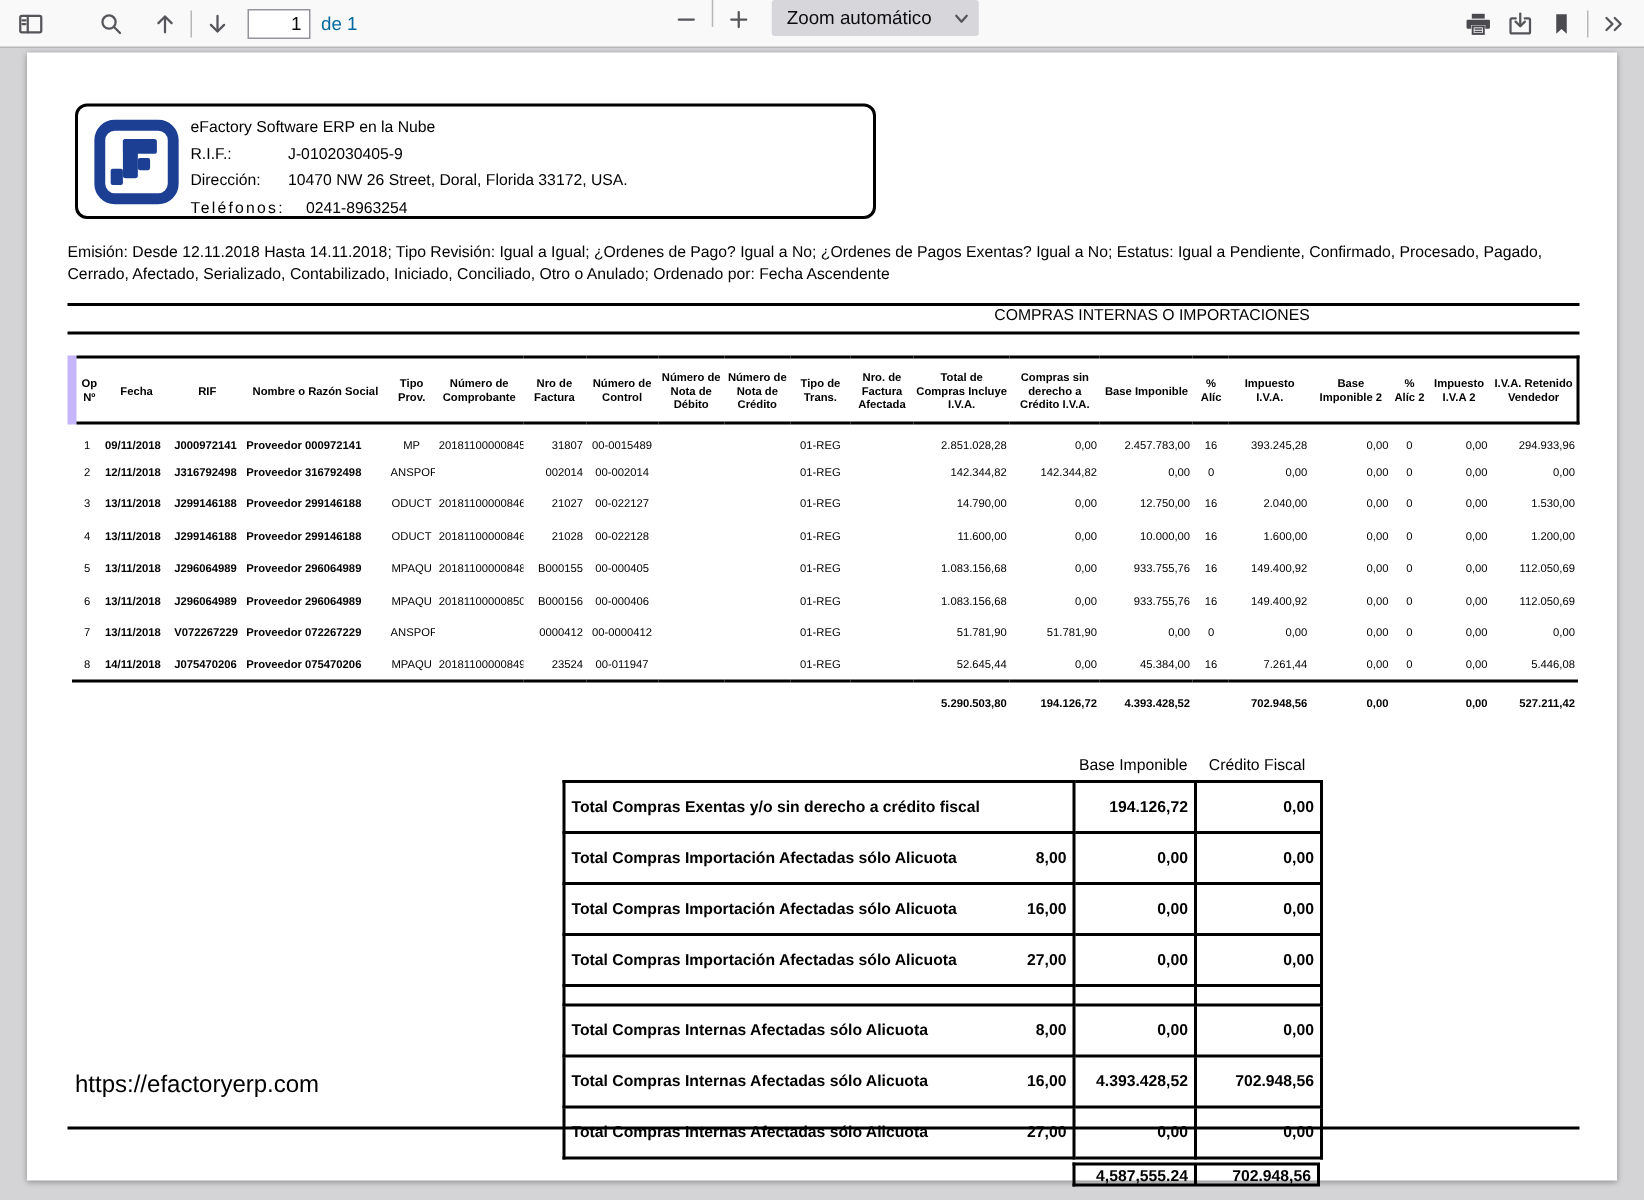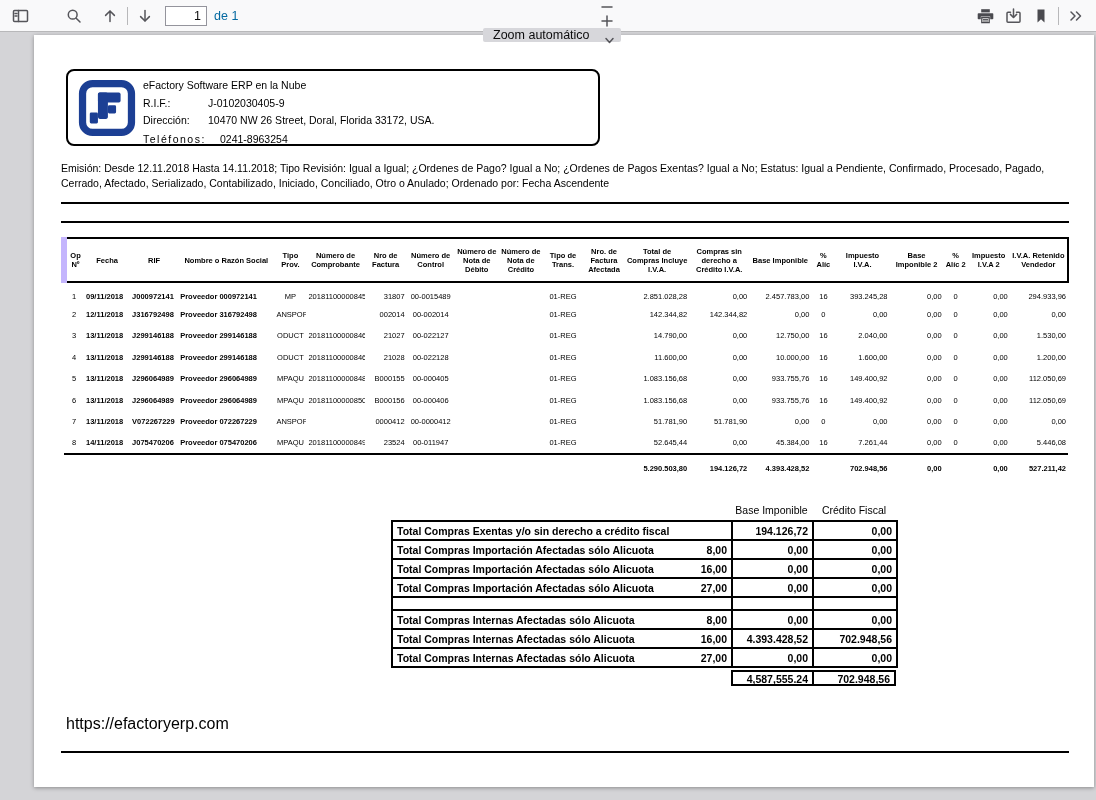--- a/index.html
+++ b/index.html
@@ -11,7 +11,7 @@
     border-bottom:1px solid #b8b8ba; z-index:5; }
   .tb-left  { position:absolute; left:6px; top:0; height:32px; display:flex; align-items:center; }
   .tb-center{ position:absolute; left:50%; top:0; height:32px; transform:translateX(-50%);
-    display:flex; align-items:flex-end;flex-direction:column; }
+    display:flex; align-items:flex-start; }
   .tb-right { position:absolute; right:6px; top:0; height:32px; display:flex; align-items:center; }
   .tbtn { border:none; background:transparent; width:28px; height:26px; border-radius:2px;
     display:flex; align-items:center; justify-content:center; cursor:pointer; }

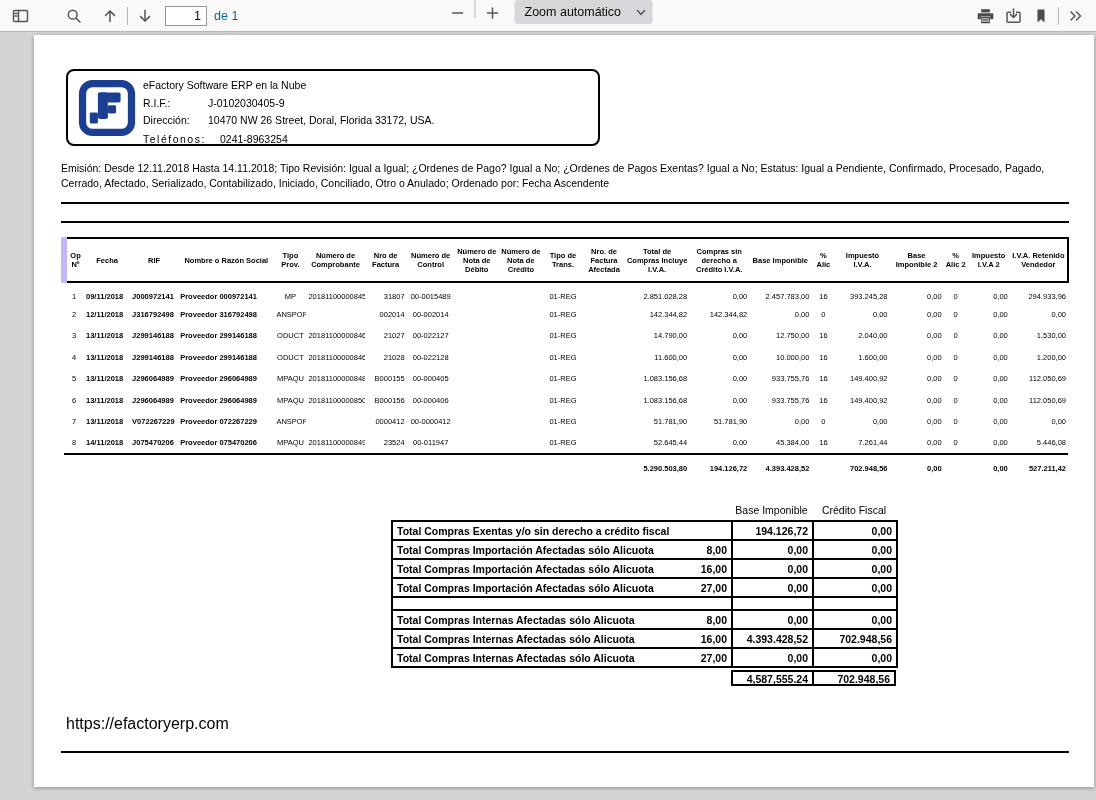--- a/index.html
+++ b/index.html
@@ -30,7 +30,7 @@
   
   .canvas { position:relative; width:1096px; height:767px; padding:3px 0 0 18px; }
   .page { position:relative; width:1060px; height:752px; background:#fff;
-    box-shadow:0 1px 4px rgba(0,0,0,.35); color:#000;margin-left:16px; }
+    box-shadow:0 1px 4px rgba(0,0,0,.35); color:#000; }
 
   
   .company-box { position:absolute; left:32px; top:34px; width:534px; height:77px;

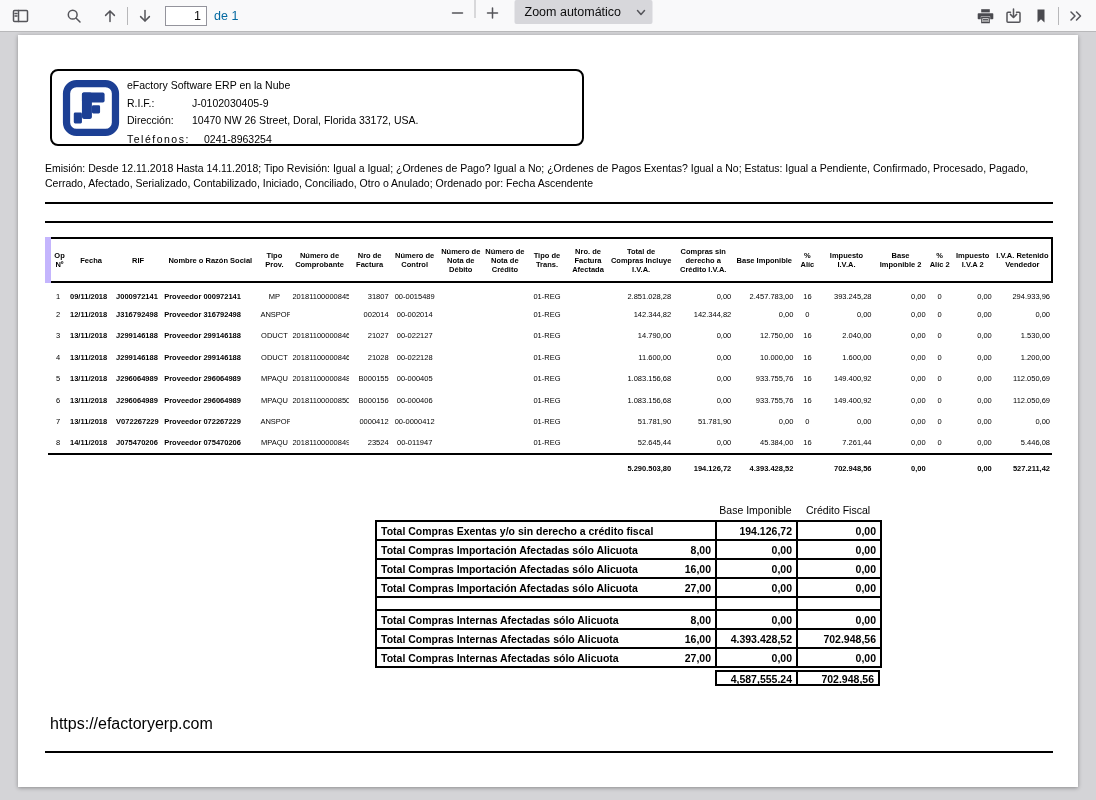--- a/index.html
+++ b/index.html
@@ -211,6 +211,7 @@
     <div class="filters">Emisión: Desde 12.11.2018  Hasta 14.11.2018; Tipo Revisión: Igual a Igual; ¿Ordenes de Pago? Igual a No; ¿Ordenes de Pagos Exentas? Igual a No; Estatus: Igual a Pendiente, Confirmado, Procesado, Pagado, Cerrado, Afectado, Serializado, Contabilizado, Iniciado, Conciliado, Otro o Anulado; Ordenado por: Fecha Ascendente</div>
 
     <div class="hline l1"></div>
+    <div class="section-title">COMPRAS INTERNAS O IMPORTACIONES</div>
     <div class="hline l2"></div>
 
     <table class="main">

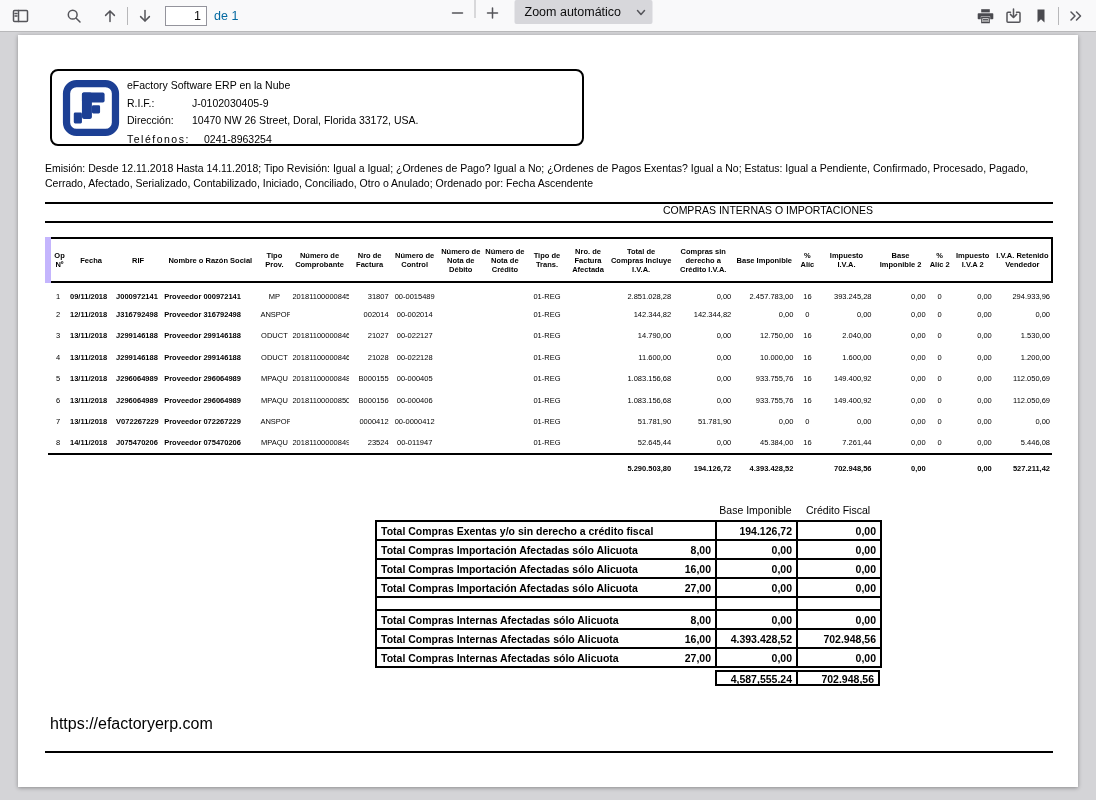--- a/index.html
+++ b/index.html
@@ -80,7 +80,7 @@
   .sum-head .h-base { left:340px; width:81px; }
   .sum-head .h-cred { left:421px; width:84px; }
   table.sum { border-collapse:collapse; table-layout:fixed; width:505px; }
-  table.sum td { border:2px solid #000; font-weight:bold; font-size:10.5px; height:19px;
+  table.sum td { border:2px solid #000; font-weight:bold; font-size:10.5px; height:34px;
     padding:0 4px; overflow:hidden; }
   table.sum tr.spacer td { height:13px; }
   .lab-cell { display:flex; justify-content:space-between; align-items:center; }

